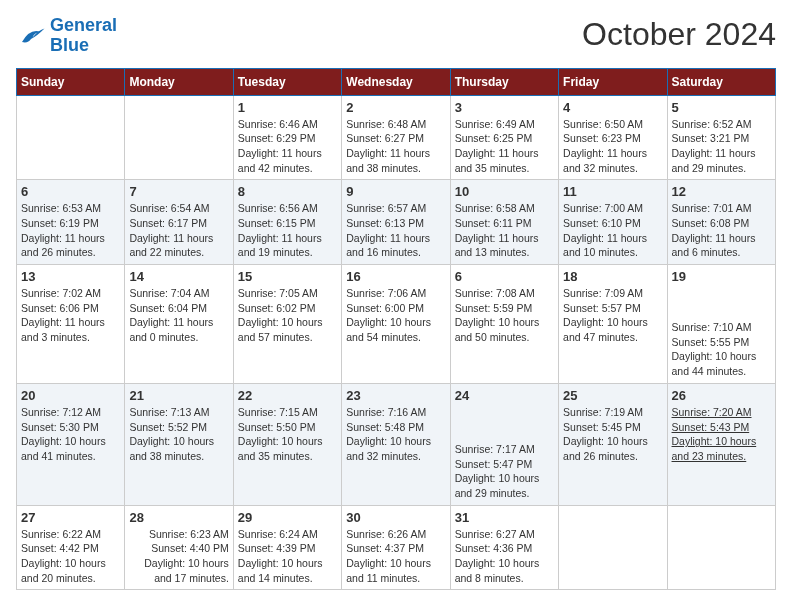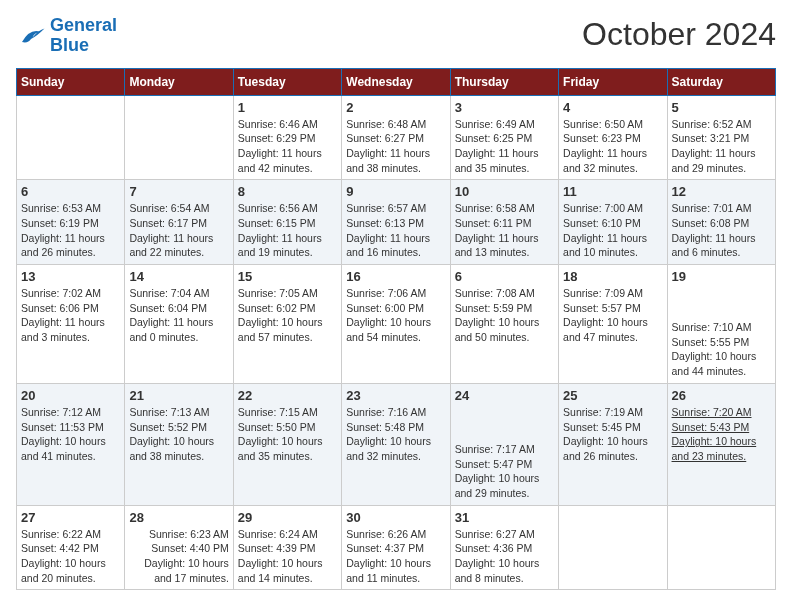--- a/index.html
+++ b/index.html
@@ -249,7 +249,7 @@
         <td>
           <span class="day-num">20</span>
           <div class="cell-text" style="white-space: pre-line;">Sunrise: 7:12 AM
-Sunset: 11:53 PM
+Sunset: 5:30 PM
 Daylight: 10 hours and 41 minutes.</div>
         </td>
         <td>

